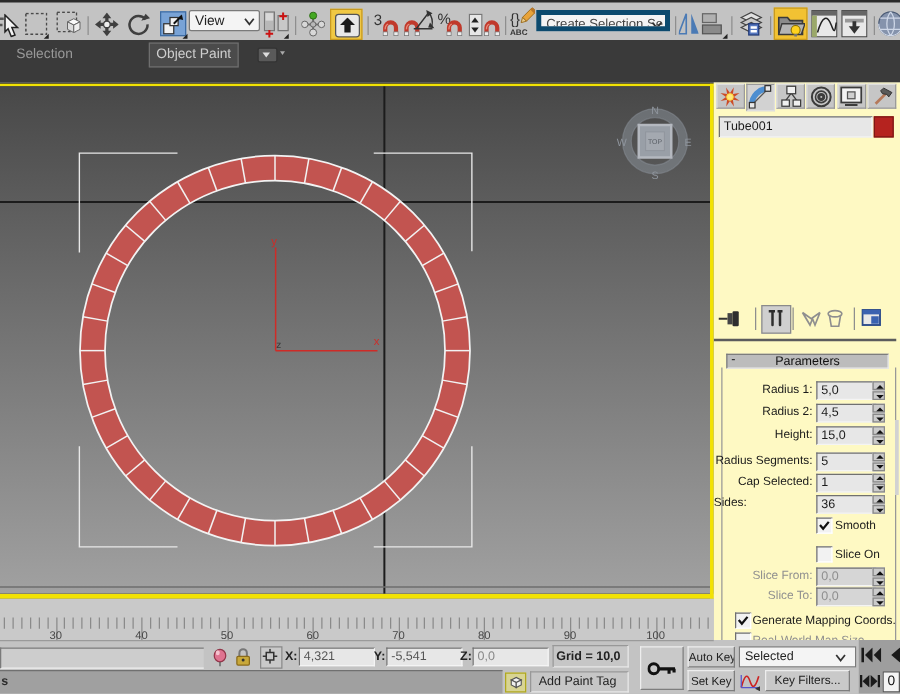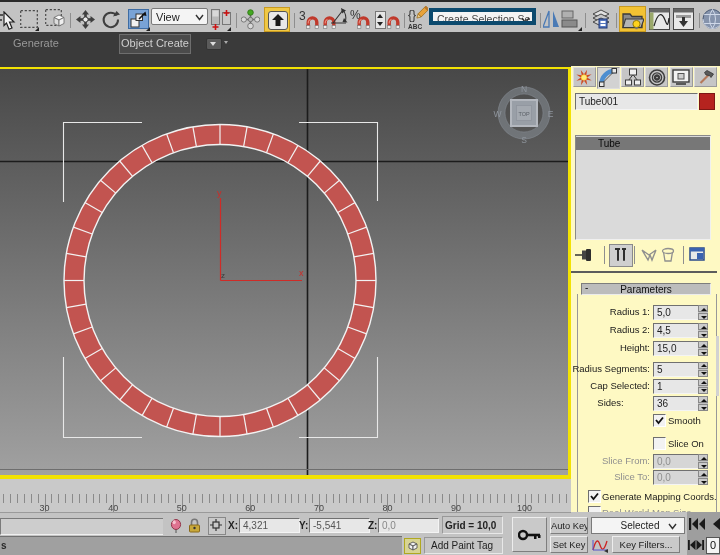--- a/index.html
+++ b/index.html
@@ -189,7 +189,7 @@
       </svg>
 </div>
 <div class="a" id="tabbar" style="left:0;top:32px;width:720px;height:34px;background:#3a3a3a;">
-  <div class="a" style="left:13px;top:5px;font-size:11px;color:#989898;">Generate</div>
+  <div class="a" style="left:13px;top:5px;font-size:11px;color:#989898;">Selection</div>
   <div class="a" style="left:119px;top:2px;width:70px;height:18px;background:#4b4b4b;border:1px solid #6e6e6e;color:#cfcfcf;font-size:11px;text-align:center;line-height:17px;">Object Create</div>
   <div class="a" style="left:206px;top:6px;width:14px;height:10px;background:#5a5a5a;border:1px solid #333;border-radius:2px;">
     <div class="a" style="left:3px;top:3px;width:0;height:0;border-left:3px solid transparent;border-right:3px solid transparent;border-top:4px solid #ddd;"></div>

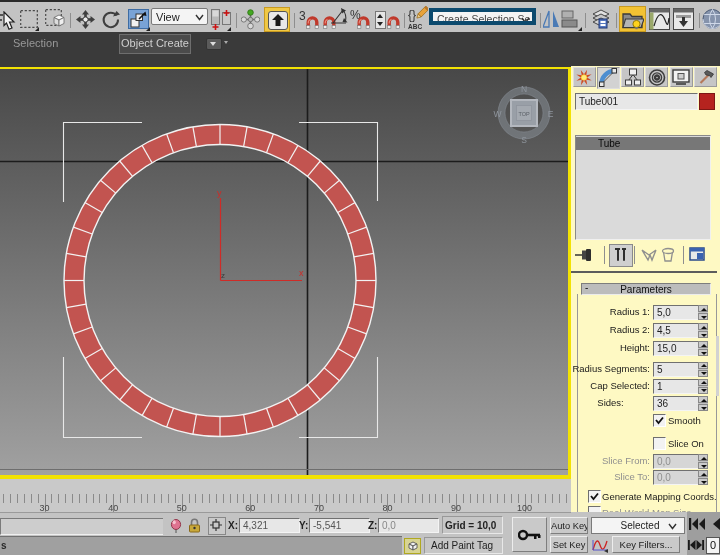--- a/index.html
+++ b/index.html
@@ -190,7 +190,7 @@
 </div>
 <div class="a" id="tabbar" style="left:0;top:32px;width:720px;height:34px;background:#3a3a3a;">
   <div class="a" style="left:13px;top:5px;font-size:11px;color:#989898;">Selection</div>
-  <div class="a" style="left:119px;top:2px;width:70px;height:18px;background:#4b4b4b;border:1px solid #6e6e6e;color:#cfcfcf;font-size:11px;text-align:center;line-height:17px;">Object Create</div>
+  <div class="a" style="left:119px;top:2px;width:70px;height:18px;background:#4b4b4b;border:1px solid #6e6e6e;color:#cfcfcf;font-size:11px;text-align:center;line-height:17px;">Object Paint</div>
   <div class="a" style="left:206px;top:6px;width:14px;height:10px;background:#5a5a5a;border:1px solid #333;border-radius:2px;">
     <div class="a" style="left:3px;top:3px;width:0;height:0;border-left:3px solid transparent;border-right:3px solid transparent;border-top:4px solid #ddd;"></div>
   </div>

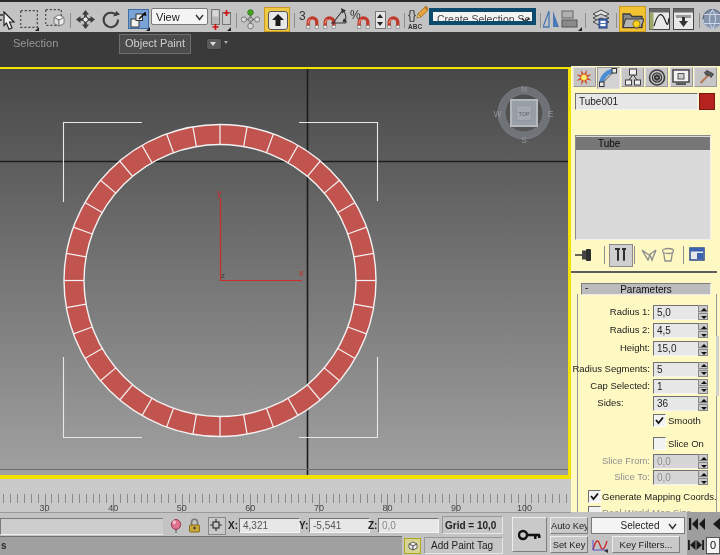--- a/index.html
+++ b/index.html
@@ -335,9 +335,6 @@
       </svg>
   <div class="fld" style="left:4px;top:27px;width:118px;height:15px;line-height:15px;">Tube001</div>
   <div class="a" style="left:128px;top:27px;width:16px;height:17px;background:#b5231f;border:1px solid #7d1714;box-sizing:border-box;"></div>
-  <div class="a" style="left:4px;top:69px;width:136px;height:105px;background:#dadada;border-top:1px solid #8a8a8a;border-left:1px solid #8a8a8a;border-bottom:1px solid #f0f0f0;border-right:1px solid #f0f0f0;box-sizing:border-box;">
-    <div class="a" style="left:0;top:1px;width:134px;height:13px;background:#777;color:#0a0a0a;font-size:10px;line-height:13px;padding-left:22px;box-sizing:border-box;">Tube</div>
-  </div>
   <div class="a" style="left:0;top:178px;width:149px;height:24px;">
 <svg class="a" style="left:3px;top:3px;" width="22" height="16" viewBox="0 0 22 16">
           <line x1="1" y1="8" x2="8" y2="8" stroke="#333" stroke-width="1.5"></line>

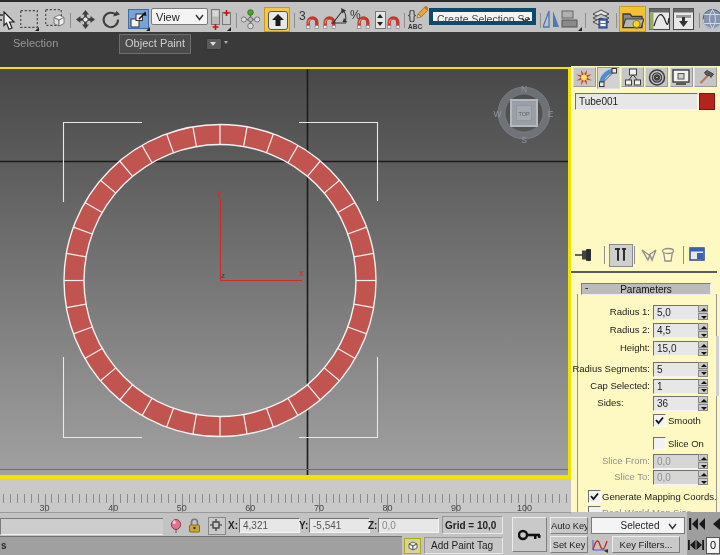--- a/index.html
+++ b/index.html
@@ -417,7 +417,7 @@
           <div class="a" style="left:1.5px;top:1.5px;width:0;height:0;border-left:3px solid transparent;border-right:3px solid transparent;border-top:3.5px solid #111;"></div>
         </div>
       </div>
-<div class="lbl" style="left:0px;top:331px;width:79px;text-align:center;">Sides:</div>
+<div class="lbl" style="left:0px;top:331px;width:79px;text-align:left;">Sides:</div>
 <div class="fld" style="left:82px;top:330px;width:43px;height:13px;line-height:13px;">36</div>
 <div class="a" style="left:127px;top:330px;width:10px;height:15px;background:#c2c2c2;">
         <div class="a" style="left:0;top:0;width:10px;height:7.0px;background:#cbcbcb;border:1px solid #888;box-sizing:border-box;">

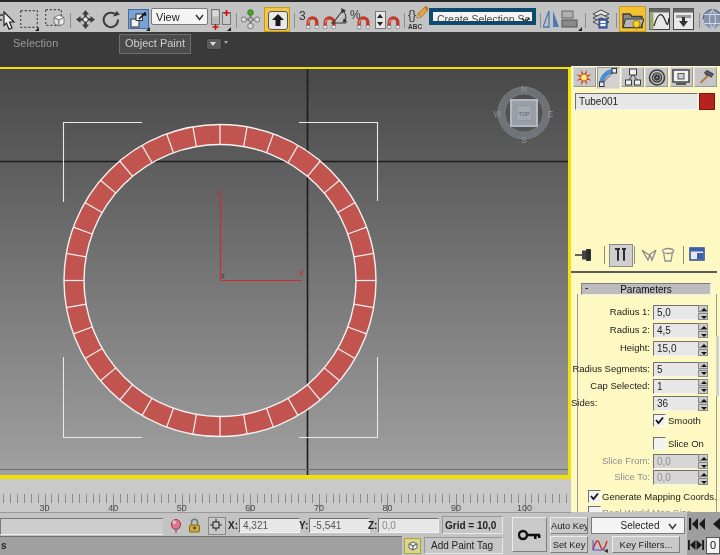--- a/index.html
+++ b/index.html
@@ -604,7 +604,7 @@
       </div>
 <div class="btn3d" style="left:550px;top:5px;width:38px;height:17px;font-size:9.3px;color:#222;text-align:center;line-height:16px;">Auto Key</div>
 <div class="btn3d" style="left:550px;top:24px;width:38px;height:17px;font-size:9.3px;color:#222;text-align:center;line-height:16px;">Set Key</div>
-<div class="a" style="left:591px;top:5px;width:94px;height:17px;background:#f4f4f4;border:1px solid #7a7a7a;font-size:10px;color:#222;line-height:15px;padding-left:4px;box-sizing:border-box;text-align:center;">Selected<svg class="a" style="right:7px;top:5px;" width="9" height="7">
+<div class="a" style="left:591px;top:5px;width:94px;height:17px;background:#f4f4f4;border:1px solid #7a7a7a;font-size:10px;color:#222;line-height:15px;padding-left:4px;box-sizing:border-box;">Selected<svg class="a" style="right:7px;top:5px;" width="9" height="7">
           <path d="M1 1 L4.5 5.5 L8 1" stroke="#333" stroke-width="1.4" fill="none"></path>
         </svg></div>
 <svg class="a" style="left:592px;top:25px;" width="16" height="16">

